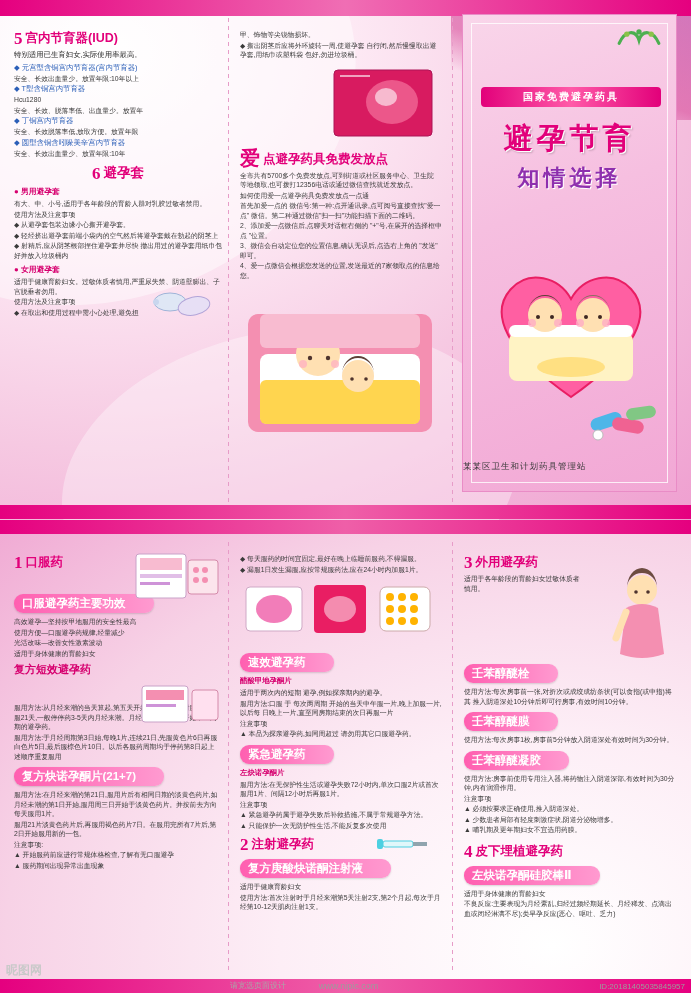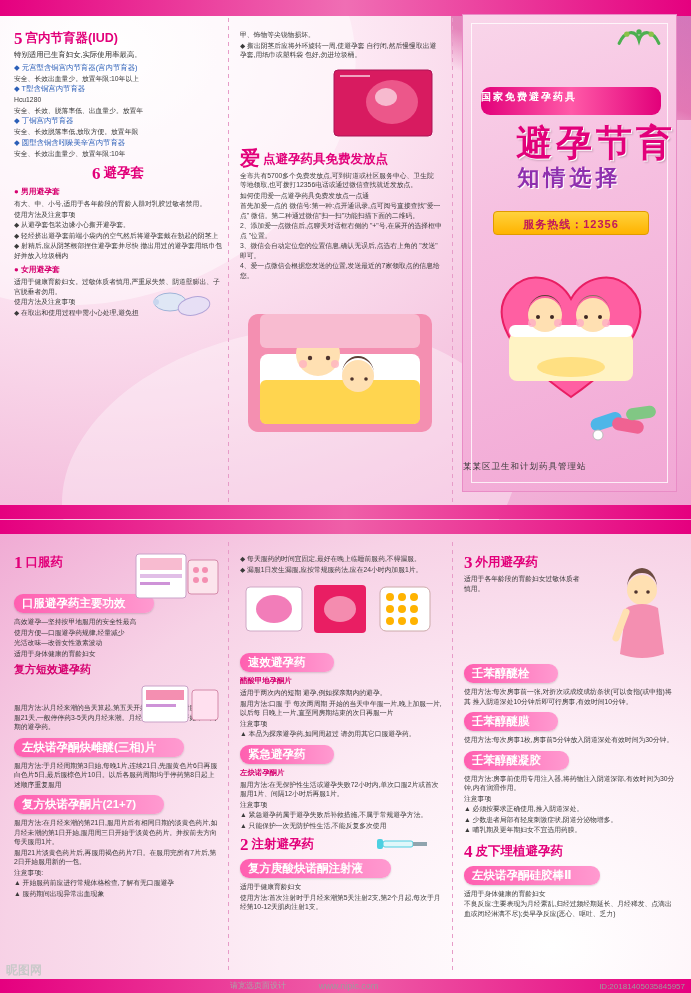--- a/index.html
+++ b/index.html
@@ -99,10 +99,10 @@
     border:1px solid rgba(255,255,255,.8);
   }
   .cover-band {
-    position:absolute; left:18px; top:72px; width:180px; height:28px;
+    position:absolute; left:18px; top:72px; width:180px; height:20px;
     background:linear-gradient(90deg,#e2007a,#ff5aa8,#e2007a);
-    border-radius:9px; color:#fff; font-size:10px; font-weight:bold;
-    text-align:left; line-height:20px; letter-spacing:2px;
+    border-radius:4px; color:#fff; font-size:10px; font-weight:bold;
+    text-align:center; line-height:20px; letter-spacing:2px;
   }
   .cover-title {
     position:absolute; left:0; right:0; top:104px; text-align:right;

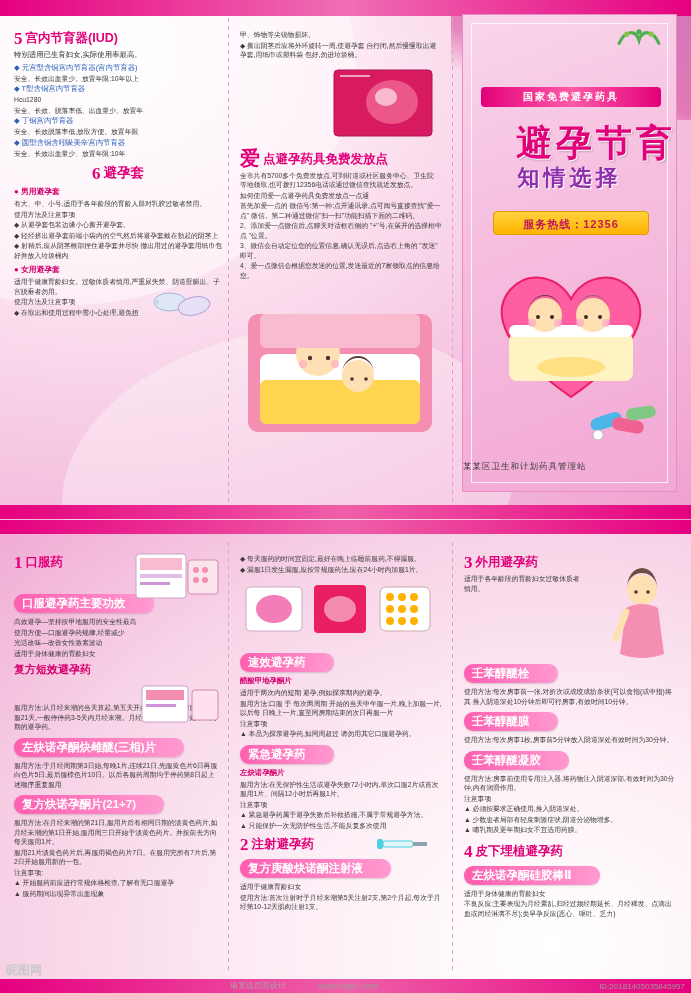--- a/index.html
+++ b/index.html
@@ -105,9 +105,9 @@
     text-align:center; line-height:20px; letter-spacing:2px;
   }
   .cover-title {
-    position:absolute; left:0; right:0; top:104px; text-align:right;
+    position:absolute; left:0; right:0; top:104px; text-align:center;
     font-family:"Liberation Serif", serif;
-    font-size:36px; font-weight:bold; color:#e2007a; letter-spacing:4px;
+    font-size:29px; font-weight:bold; color:#e2007a; letter-spacing:4px;
     text-shadow:1px 1px 0 #fff, 2px 2px 2px rgba(0,0,0,.18);
   }
   .cover-title2 {

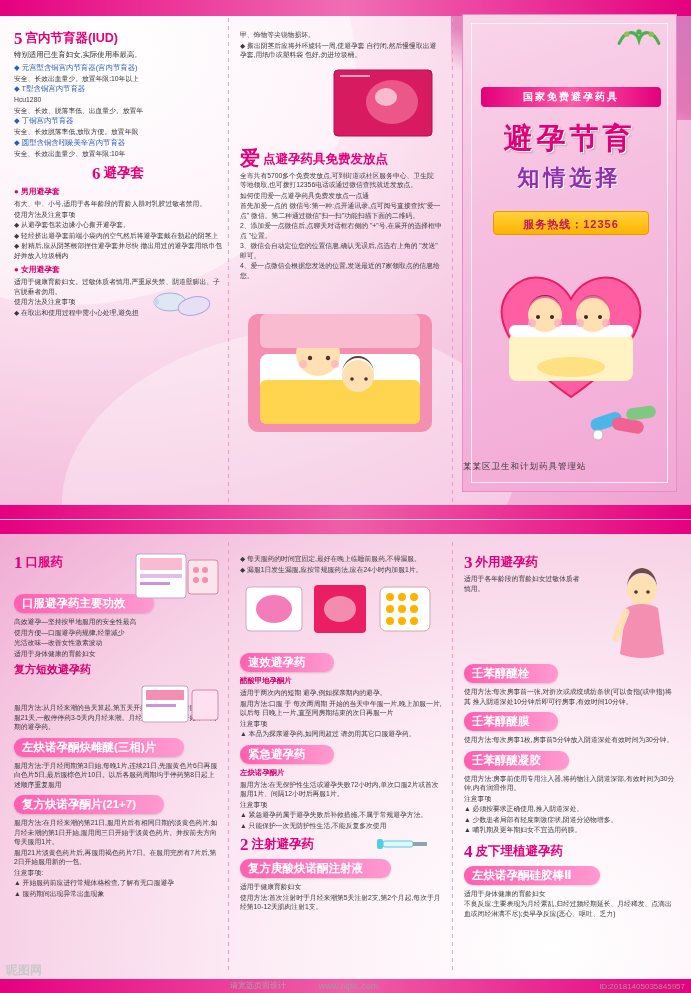--- a/index.html
+++ b/index.html
@@ -256,7 +256,6 @@
       <div class="cover-band">国家免费避孕药具</div>
       <div class="cover-title">避孕节育</div>
       <div class="cover-title2">知情选择</div>
-      <div class="hotline">服务热线：12356</div>
 
       <svg style="position:absolute; left:12px; top:232px;" width="192" height="160" viewBox="0 0 192 160">
         <path d="M96 150 C30 104, 14 66, 36 42 C54 22, 84 30, 96 52 C108 30, 138 22, 156 42 C178 66, 162 104, 96 150 Z" fill="#ff5fa2" stroke="#e91e63" stroke-width="2"></path>

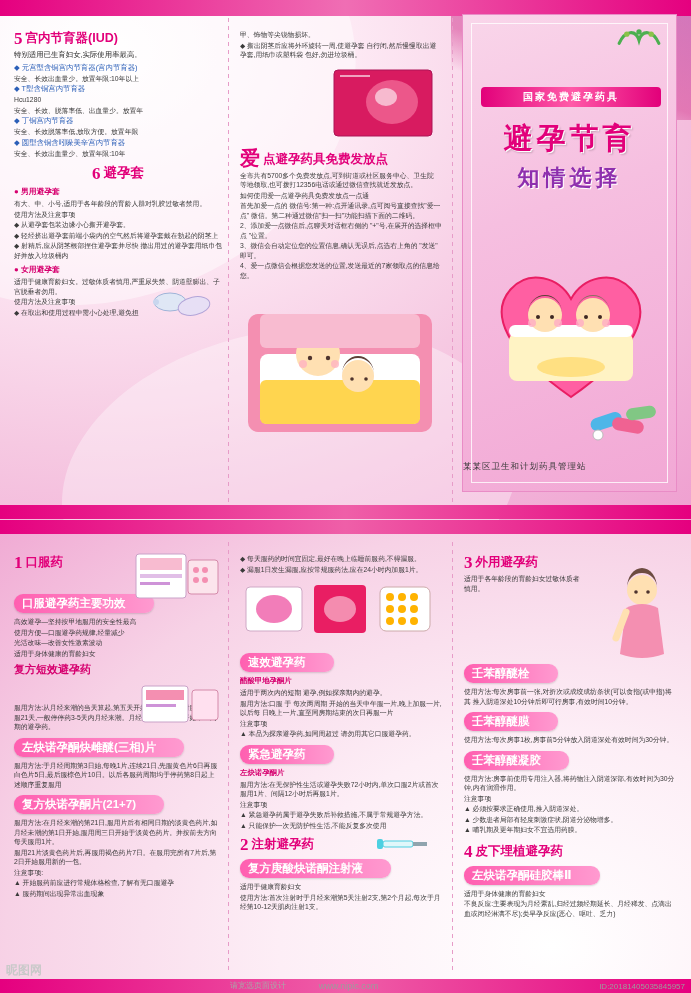--- a/index.html
+++ b/index.html
@@ -331,9 +331,6 @@
 
       <p class="tiny" style="margin-top:26px;">服用方法:从月经来潮的当天算起,第五天开始服药,每晚定时服1片,连服21天,一般停停药3-5天内月经来潮。月经来潮后第五天开始下一周期的避孕药。</p>
 
-      <div class="pill-row">
-        <span class="pink-pill">左炔诺孕酮炔雌醚(三相)片</span>
-      </div>
       <p class="tiny">服用方法:于月经周期第3日始,每晚1片,连续21日,先服黄色片6日再服白色片5日,最后服棕色片10日。以后各服药周期均于停药第8日起上述顺序重复服用</p>
 
       <div class="pill-row">

